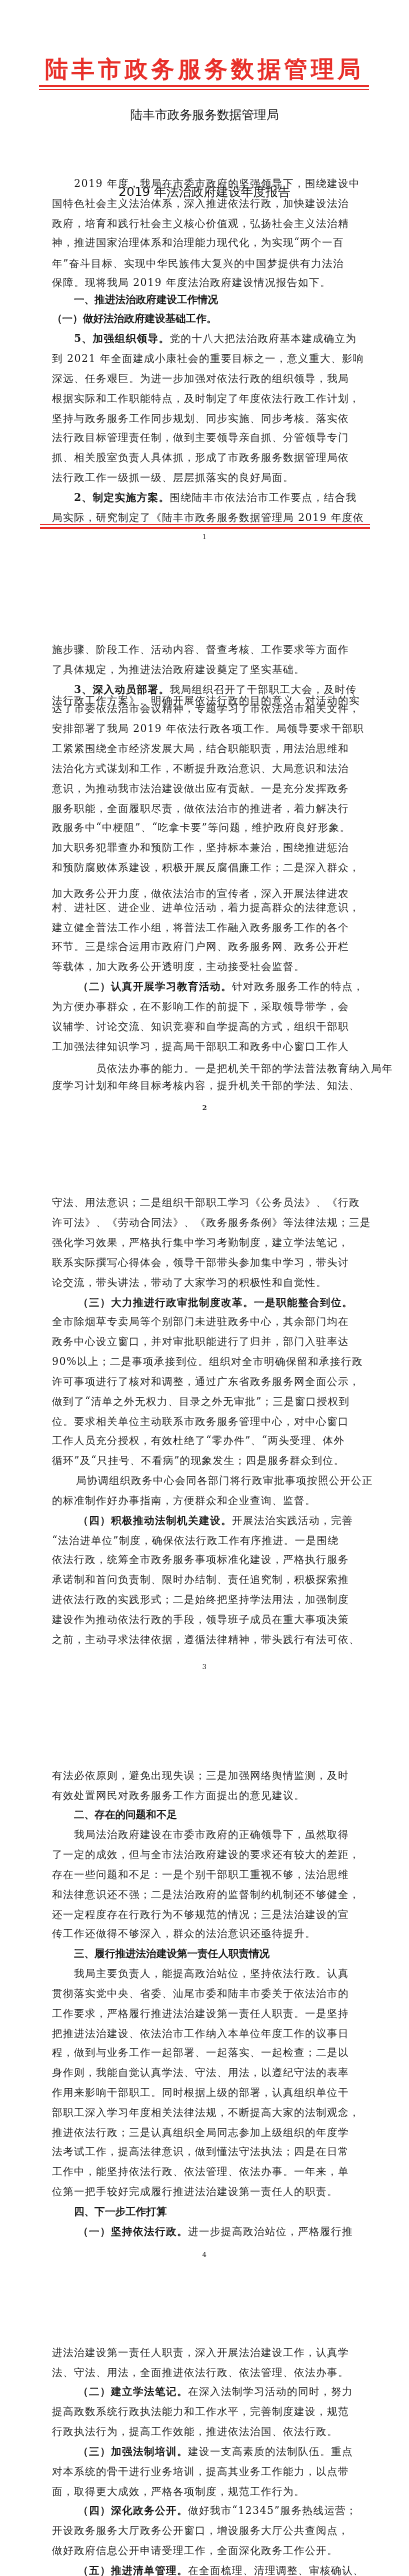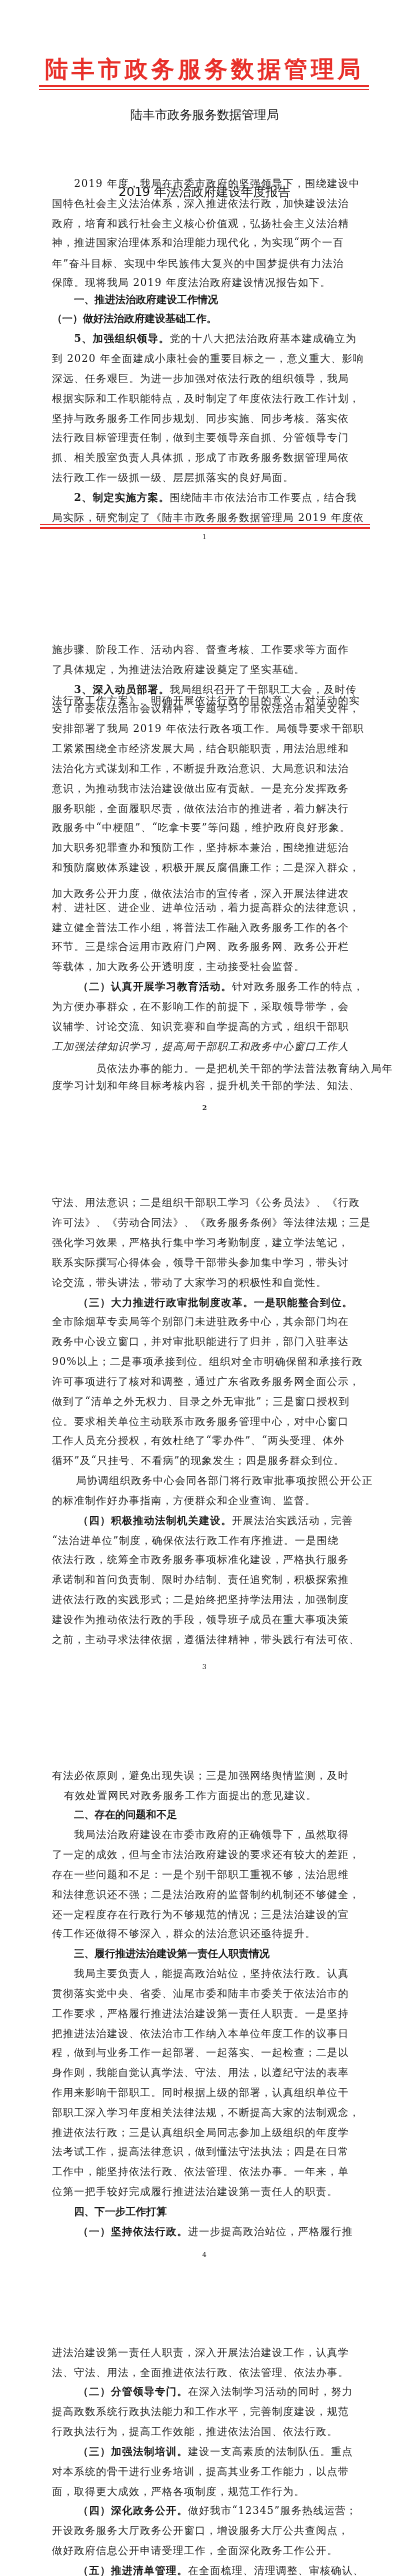--- a/index.html
+++ b/index.html
@@ -47,7 +47,7 @@
 
 <div>
   <div class="line first" style="top:332px;"><span class="b">5、加强组织领导。</span><span>党的十八大把法治政府基本建成确立为</span></div>
-  <div class="line" style="top:352px;">到 2020 年全面建成小康社会的重要目标之一，意义重大、影响</div>
+  <div class="line" style="top:352px;">到 2021 年全面建成小康社会的重要目标之一，意义重大、影响</div>
   <div class="line" style="top:372px;">深远、任务艰巨。为进一步加强对依法行政的组织领导，我局</div>
   <div class="line" style="top:392px;">根据实际和工作职能特点，及时制定了年度依法行政工作计划，</div>
   <div class="line" style="top:412px;">坚持与政务服务工作同步规划、同步实施、同步考核。落实依</div>

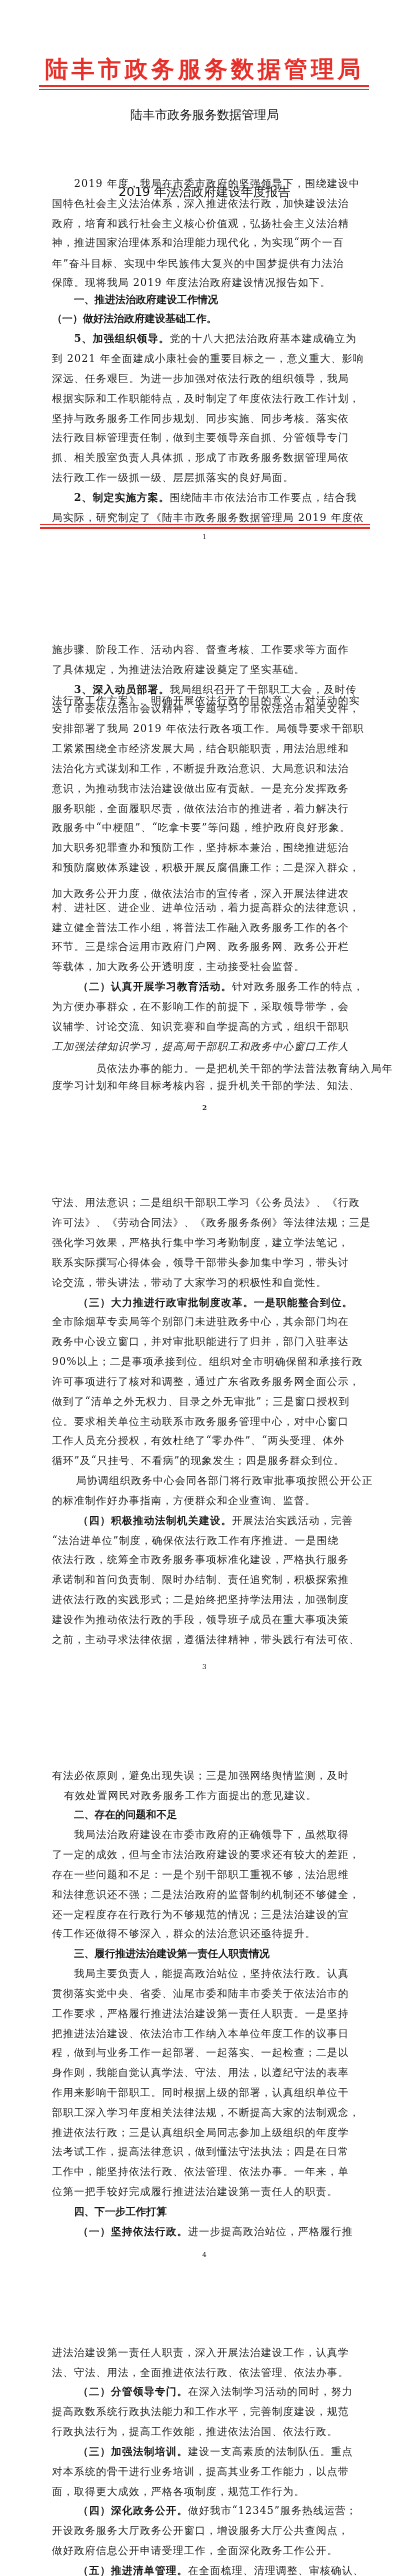--- a/index.html
+++ b/index.html
@@ -93,7 +93,7 @@
   <div class="line first" style="top:980px; left:52px; width:180px; padding-left:26px; box-sizing:border-box;"><span class="b">（二）认真开展学习教育活动。</span><span>针对政务服务工作的特点，</span></div>
   <div class="line" style="top:1000px;">为方便办事群众，在不影响工作的前提下，采取领导带学，会</div>
   <div class="line" style="top:1020px;">议辅学、讨论交流、知识竞赛和自学提高的方式，组织干部职</div>
-  <div class="line" style="top:1040px;font-style:italic;">工加强法律知识学习，提高局干部职工和政务中心窗口工作人</div>
+  <div class="line" style="top:1040px;">工加强法律知识学习，提高局干部职工和政务中心窗口工作人</div>
   <div class="line" style="top:1062px;margin-left:44px;">员依法办事的能力。一是把机关干部的学法普法教育纳入局年</div>
   <div class="line" style="top:1079px;">度学习计划和年终目标考核内容，提升机关干部的学法、知法、</div>
 </div>

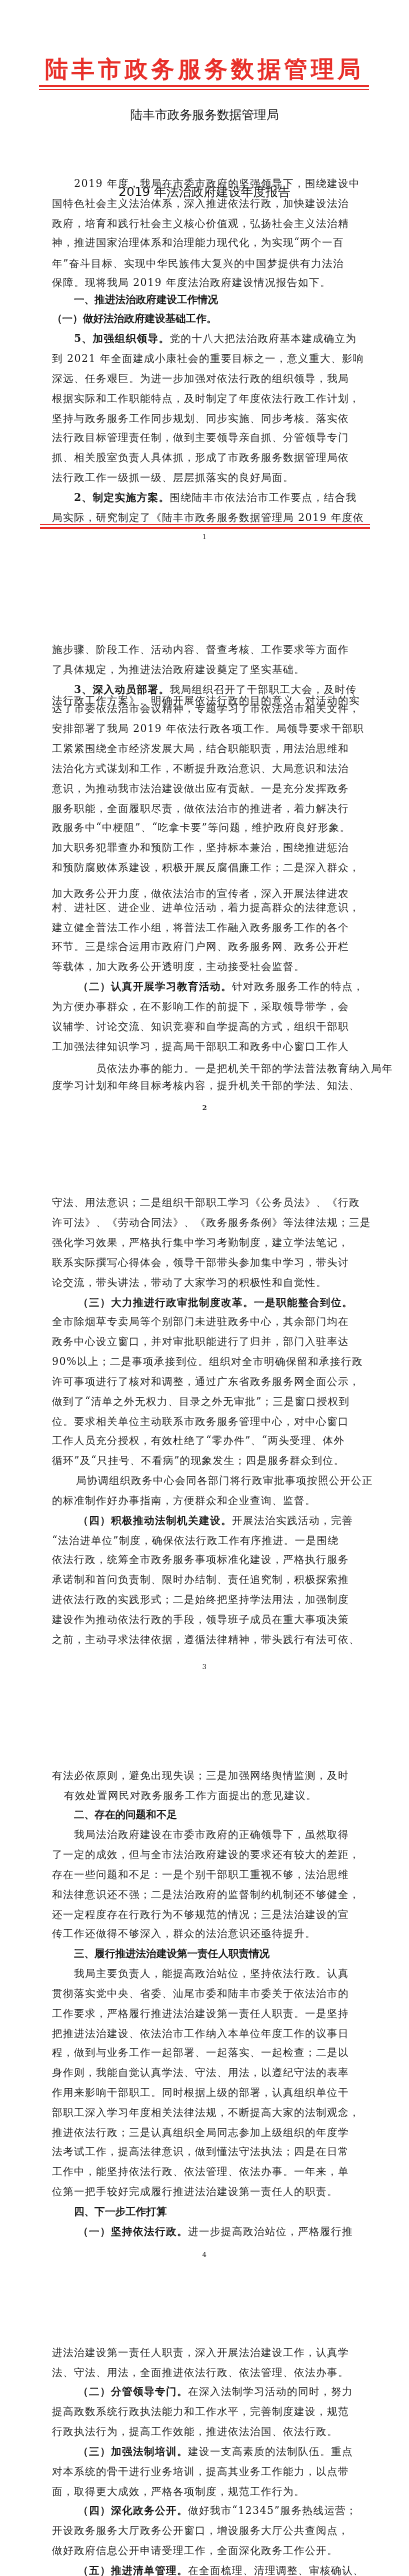--- a/index.html
+++ b/index.html
@@ -134,7 +134,7 @@
 
 <div>
   <div class="line" style="top:1769px;">有法必依原则，避免出现失误；三是加强网络舆情监测，及时</div>
-  <div class="line last" style="top:1789px;margin-left:12px;">有效处置网民对政务服务工作方面提出的意见建议。</div>
+  <div class="line last" style="top:1789px;">有效处置网民对政务服务工作方面提出的意见建议。</div>
 </div>
 
 <div class="heading" style="top:1808px;">二、存在的问题和不足</div>

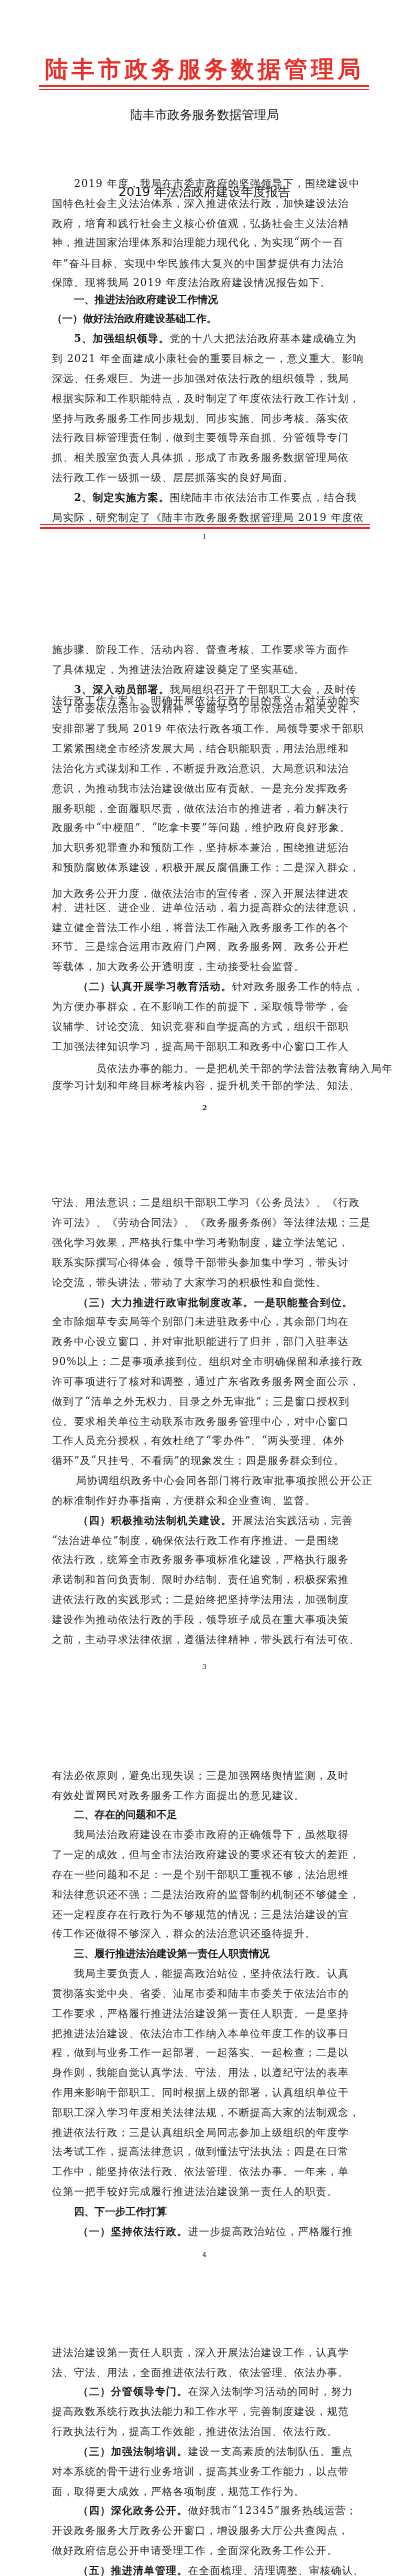--- a/index.html
+++ b/index.html
@@ -175,7 +175,7 @@
 </div>
 
 <div>
-  <div class="line first" style="top:2385px; left:52px; width:180px; padding-left:26px; box-sizing:border-box;"><span class="b">（二）分管领导专门。</span><span>在深入法制学习活动的同时，努力</span></div>
+  <div class="line first" style="top:2385px; left:52px; width:180px; padding-left:26px; box-sizing:border-box;"><span class="b">（二）建立学法笔记。</span><span>在深入法制学习活动的同时，努力</span></div>
   <div class="line" style="top:2405px;">提高政数系统行政执法能力和工作水平，完善制度建设，规范</div>
   <div class="line last" style="top:2425px;">行政执法行为，提高工作效能，推进依法治国、依法行政。</div>
 </div>

